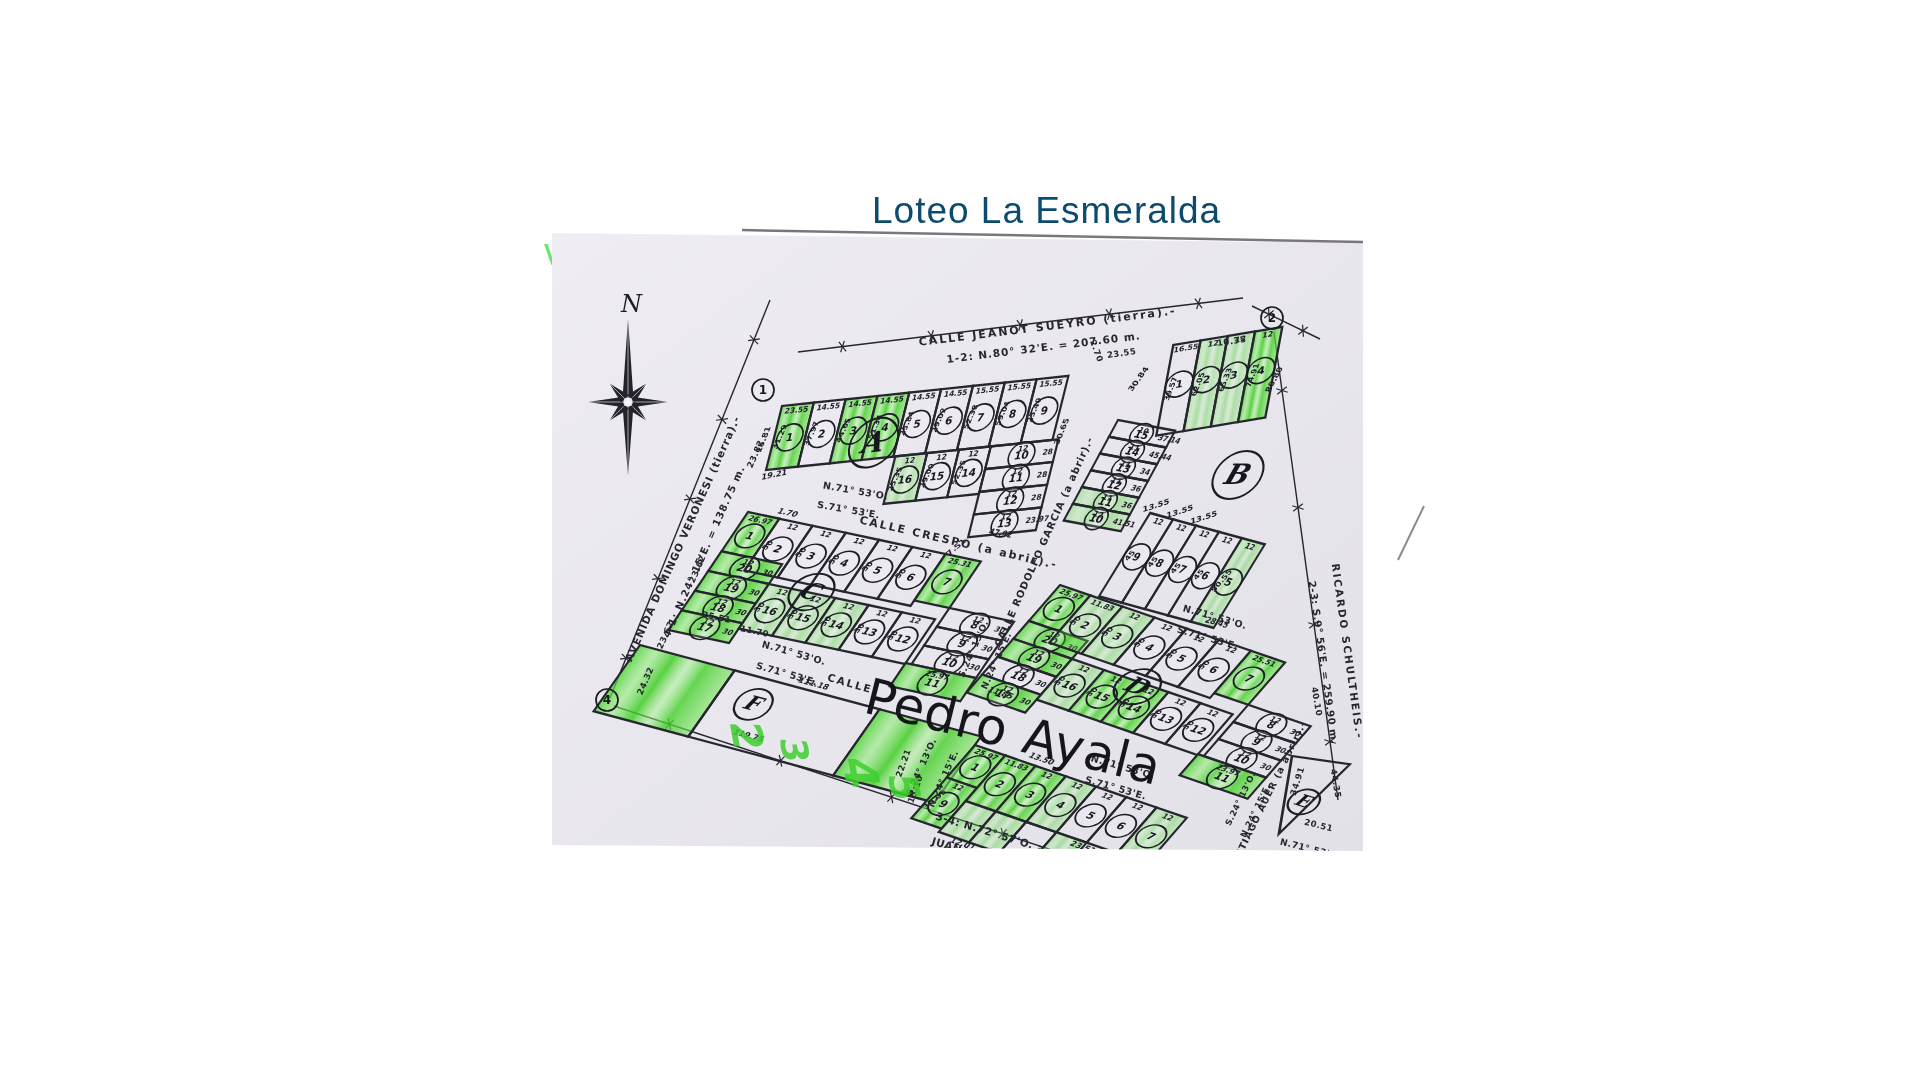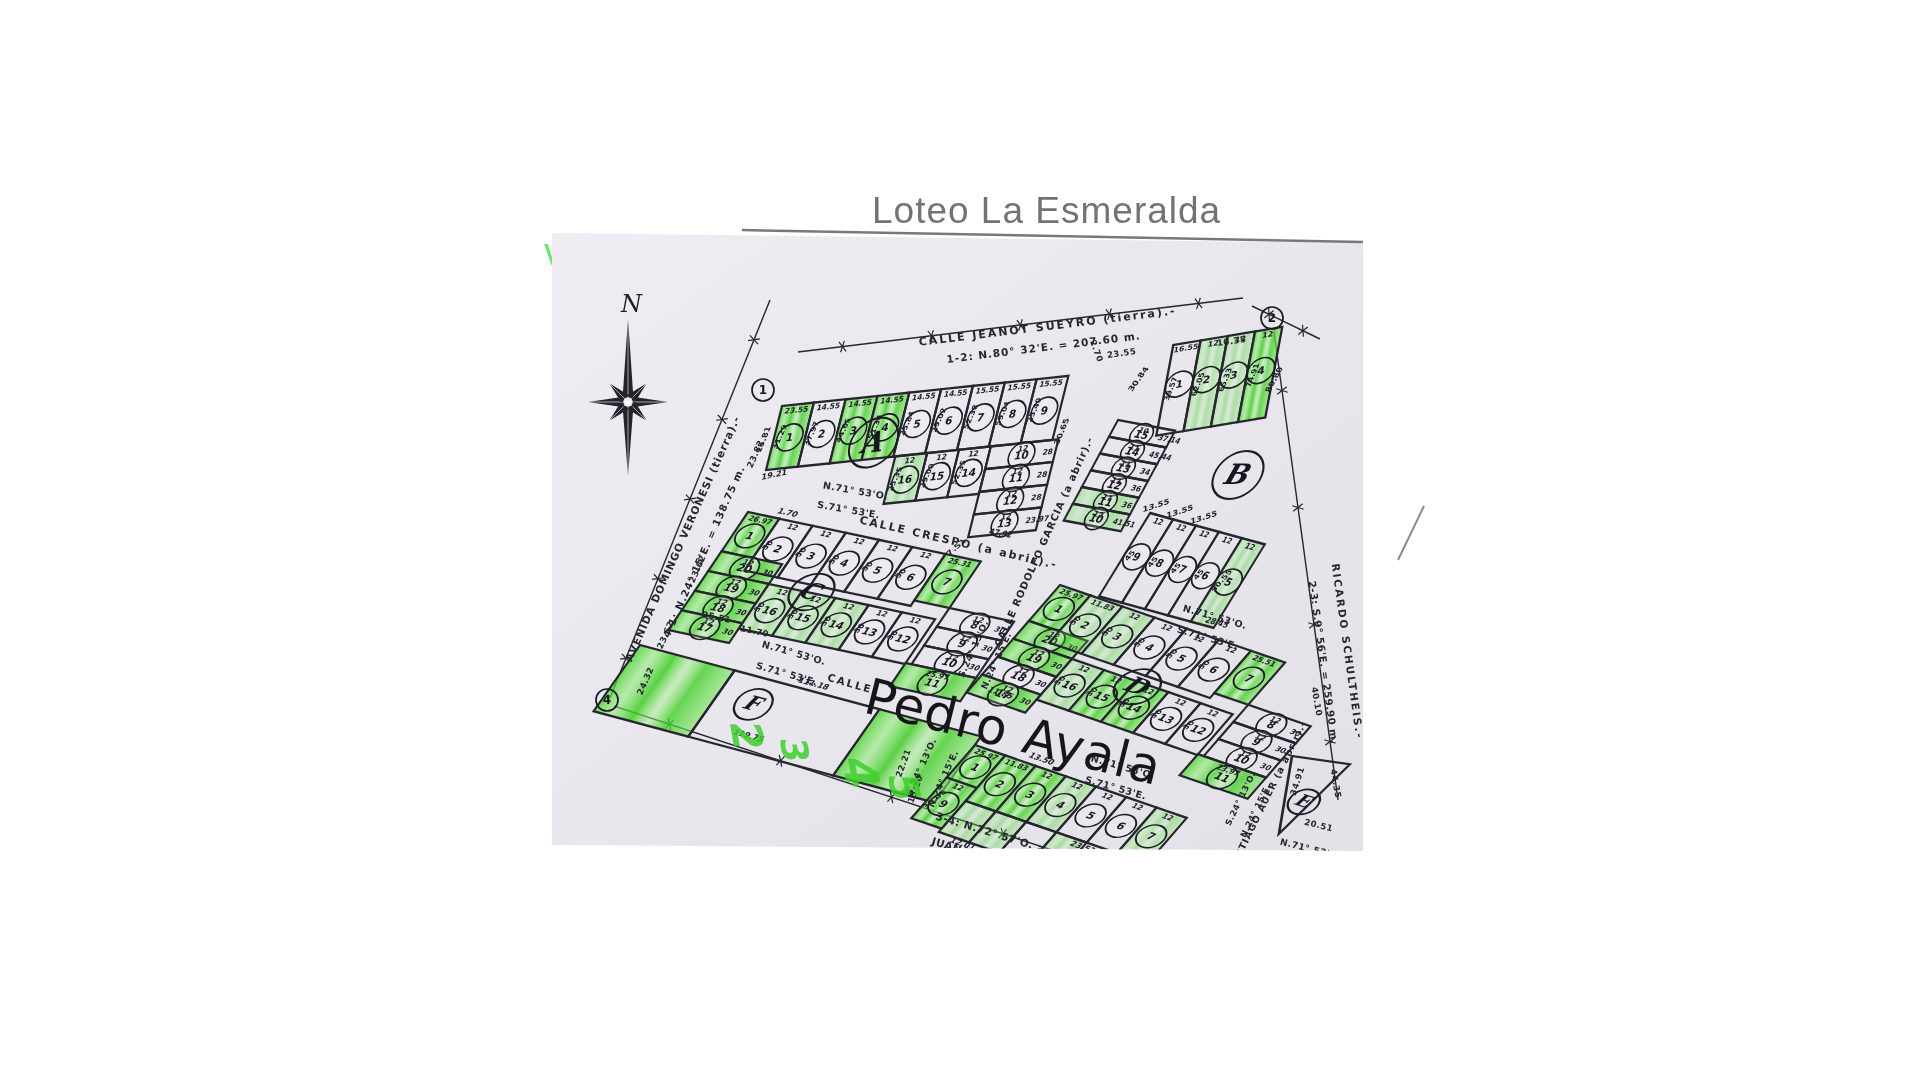--- a/index.html
+++ b/index.html
@@ -16,7 +16,7 @@
 <body>
 
 <div class="stage">
-  <div class="photo-title" style="color: #737373;">Loteo La Esmeralda</div>
+  <div class="photo-title" style="color: #0c4a6e;">Loteo La Esmeralda</div>
   <div class="sold-mark" style="color: rgb(94, 228, 99);">vendido</div>
   <svg id="plat" viewBox="0 0 1920 1080" width="1920" height="1080" xmlns="http://www.w3.org/2000/svg">
       <defs>

